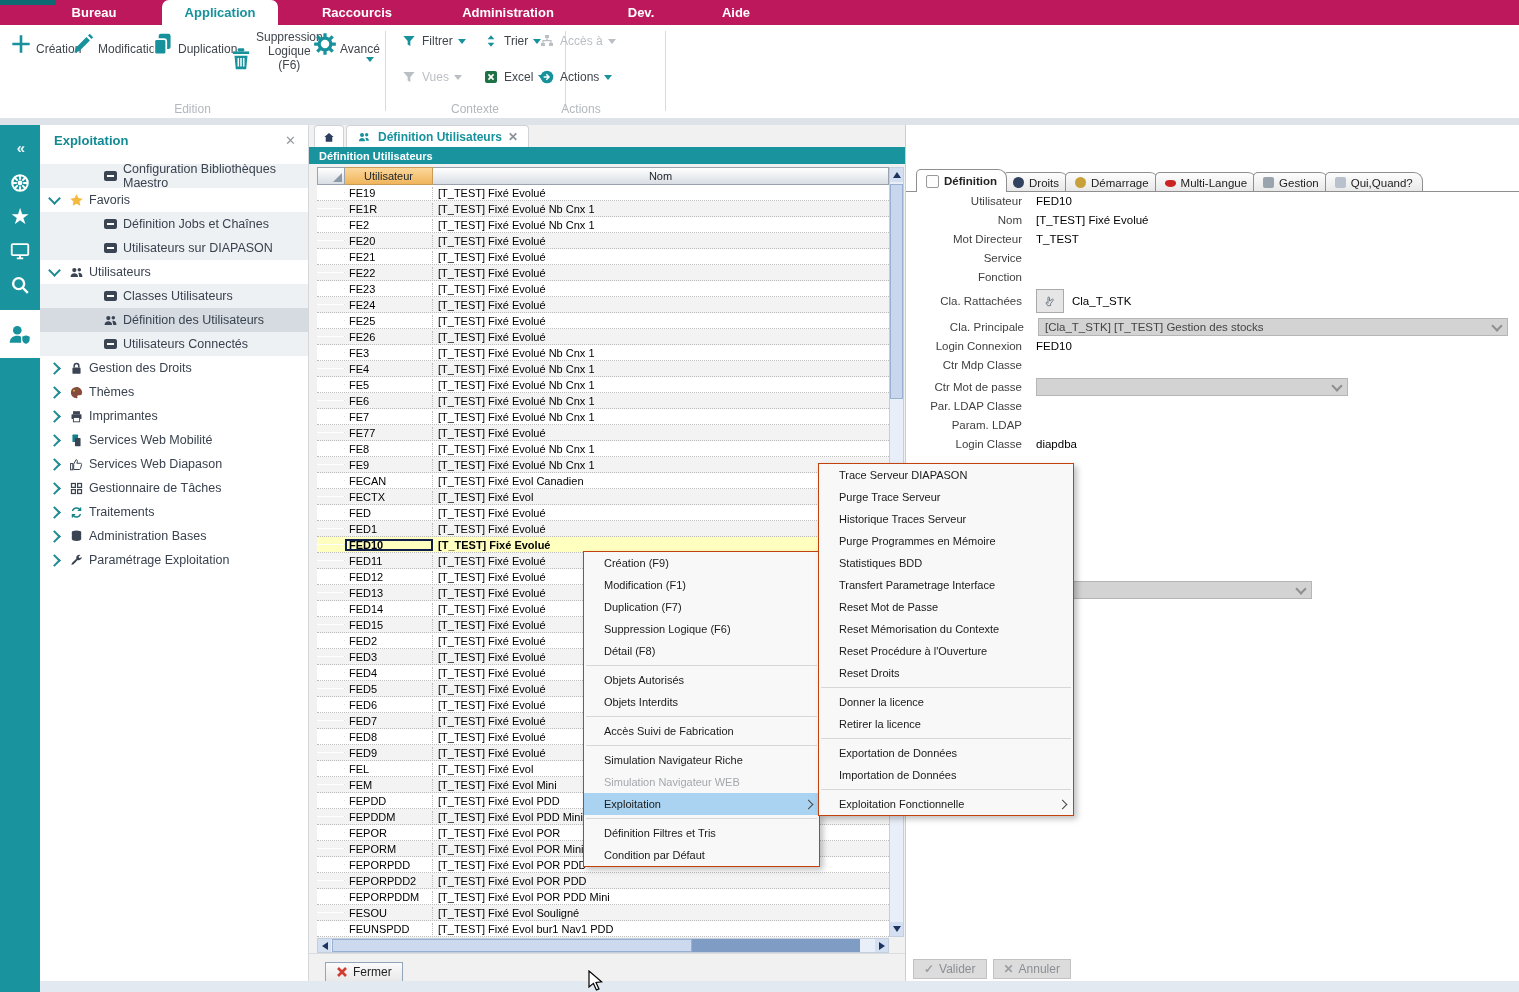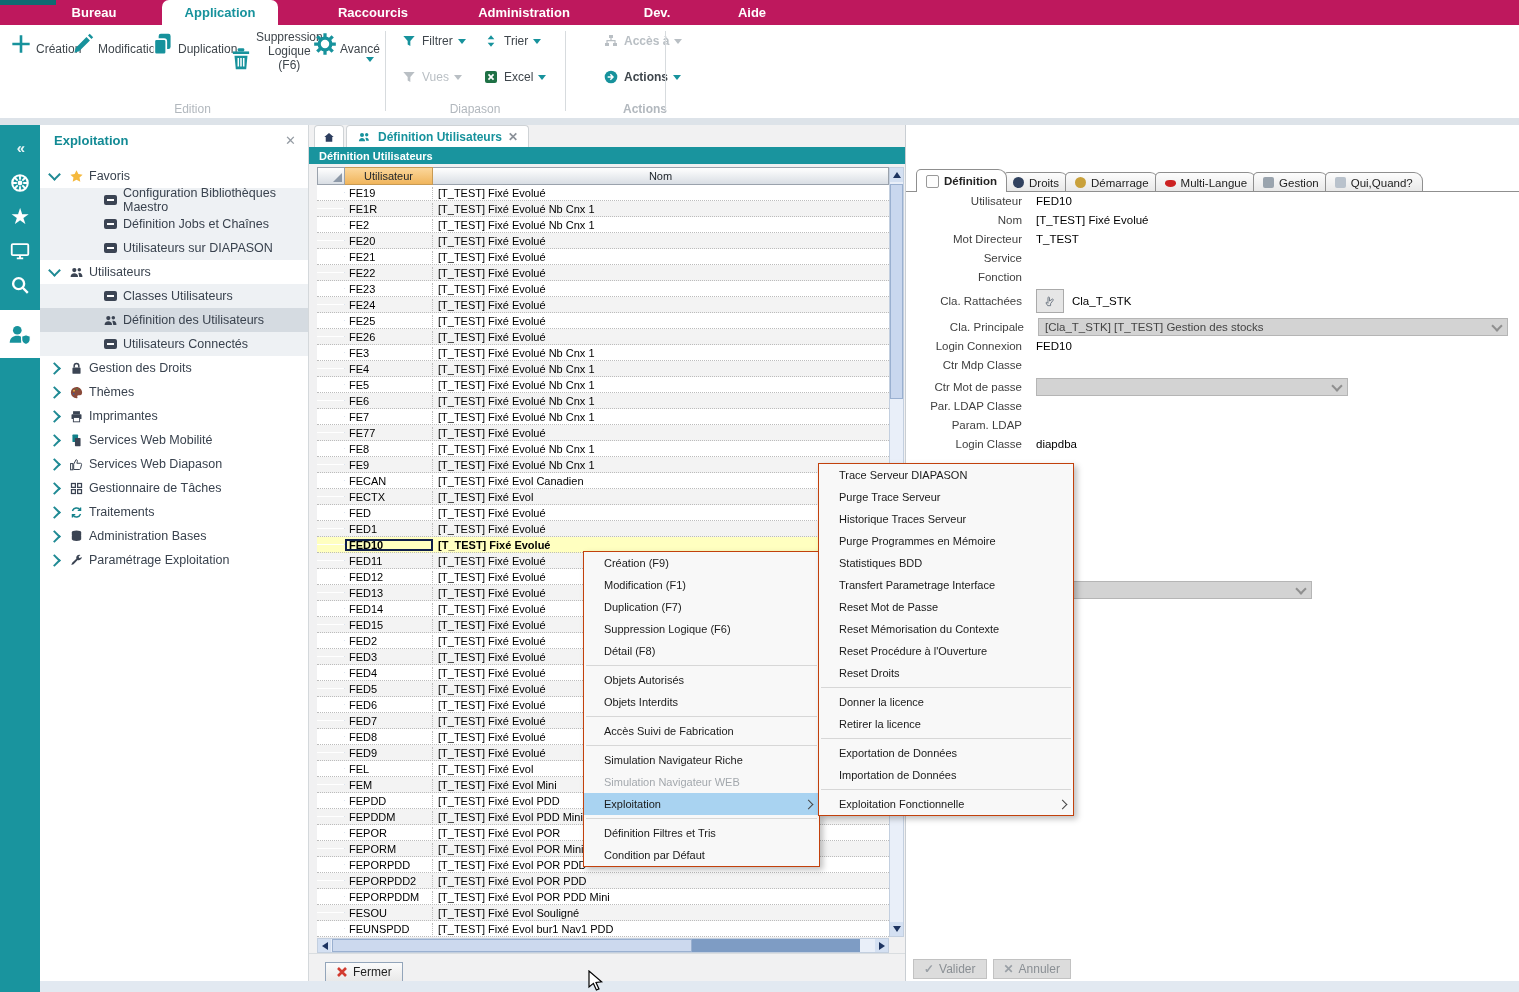--- a/index.html
+++ b/index.html
@@ -123,7 +123,7 @@
     <div class="corner"></div>
     <div class="menu-item" style="margin-left: 58px; width: 72px;">Bureau</div>
     <div class="menu-item active" style="margin-left: 32px; width: 116px;">Application</div>
-    <div class="menu-item" style="margin-left: 52px; width: 86px;">Raccourcis</div>
+    <div class="menu-item" style="margin-left: 36px; width: 86px;">Raccourcis</div>
     <div class="menu-item" style="margin-left: 50px; width: 116px;">Administration</div>
     <div class="menu-item" style="margin-left: 50px; width: 50px;">Dev.</div>
     <div class="menu-item" style="margin-left: 46px; width: 48px;">Aide</div>

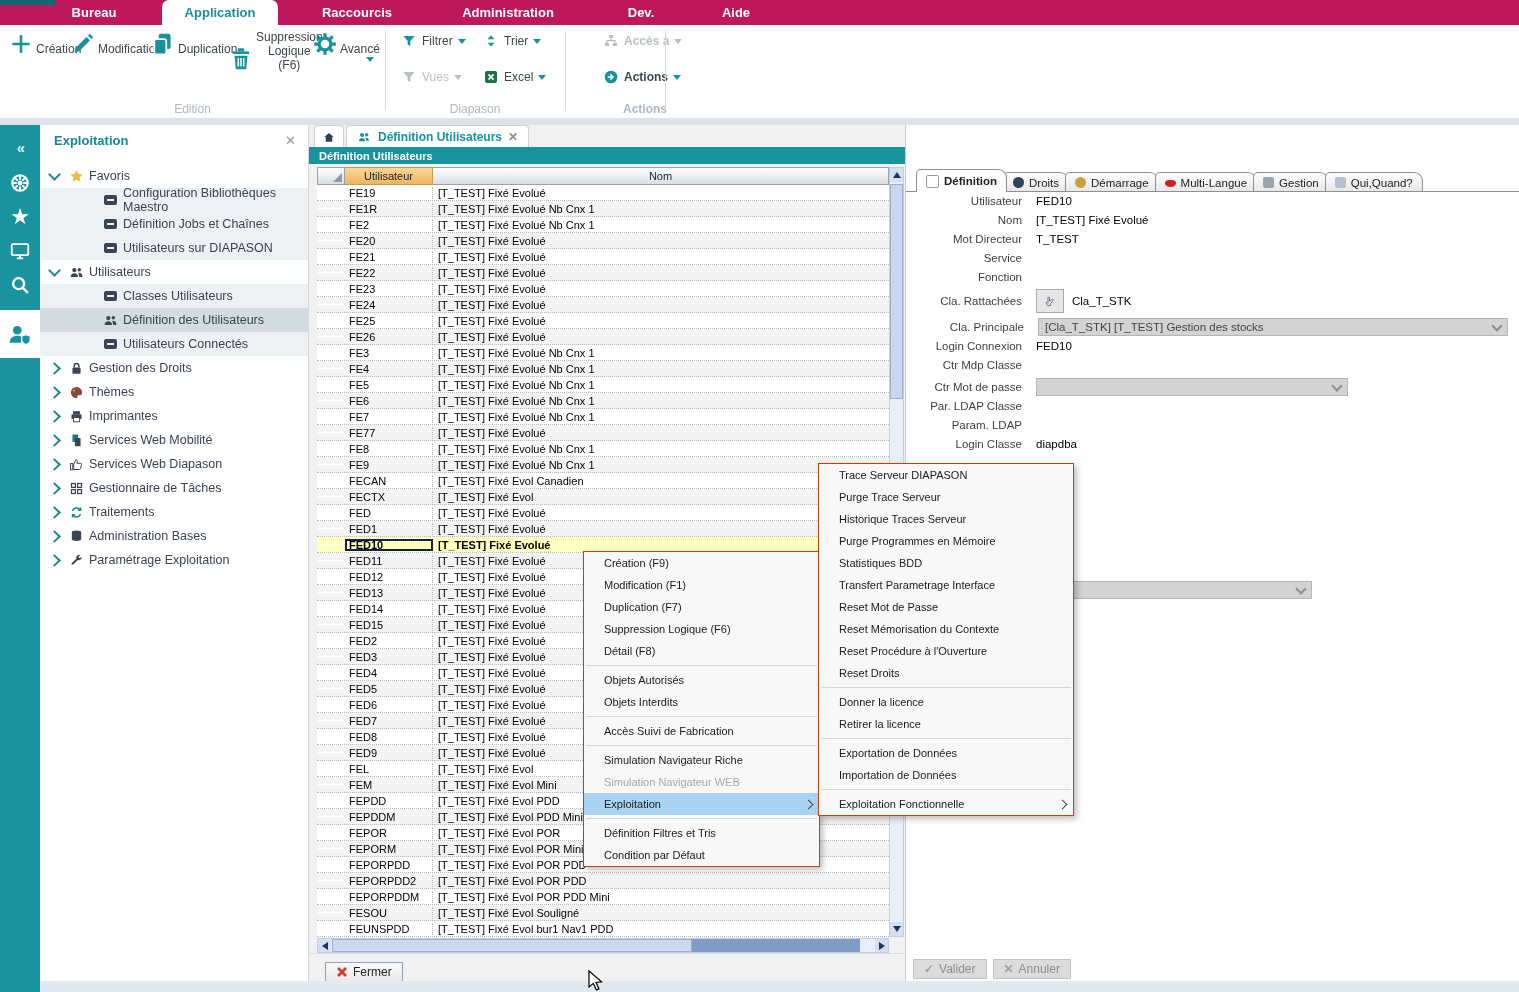--- a/index.html
+++ b/index.html
@@ -225,7 +225,7 @@
       <div class="grouplabel">Diapason</div>
     </div>
     <div class="vsep" style="left: 565px;"></div>
-    <div class="tb-group" style="left: 595px; width: 100px; font-weight: bold;">
+    <div class="tb-group" style="left: 531px; width: 100px;">
       <div class="tb-small disabled" style="left: 8px; top: 8px;">
         <span class="icn">
           <svg viewBox="0 0 24 24">

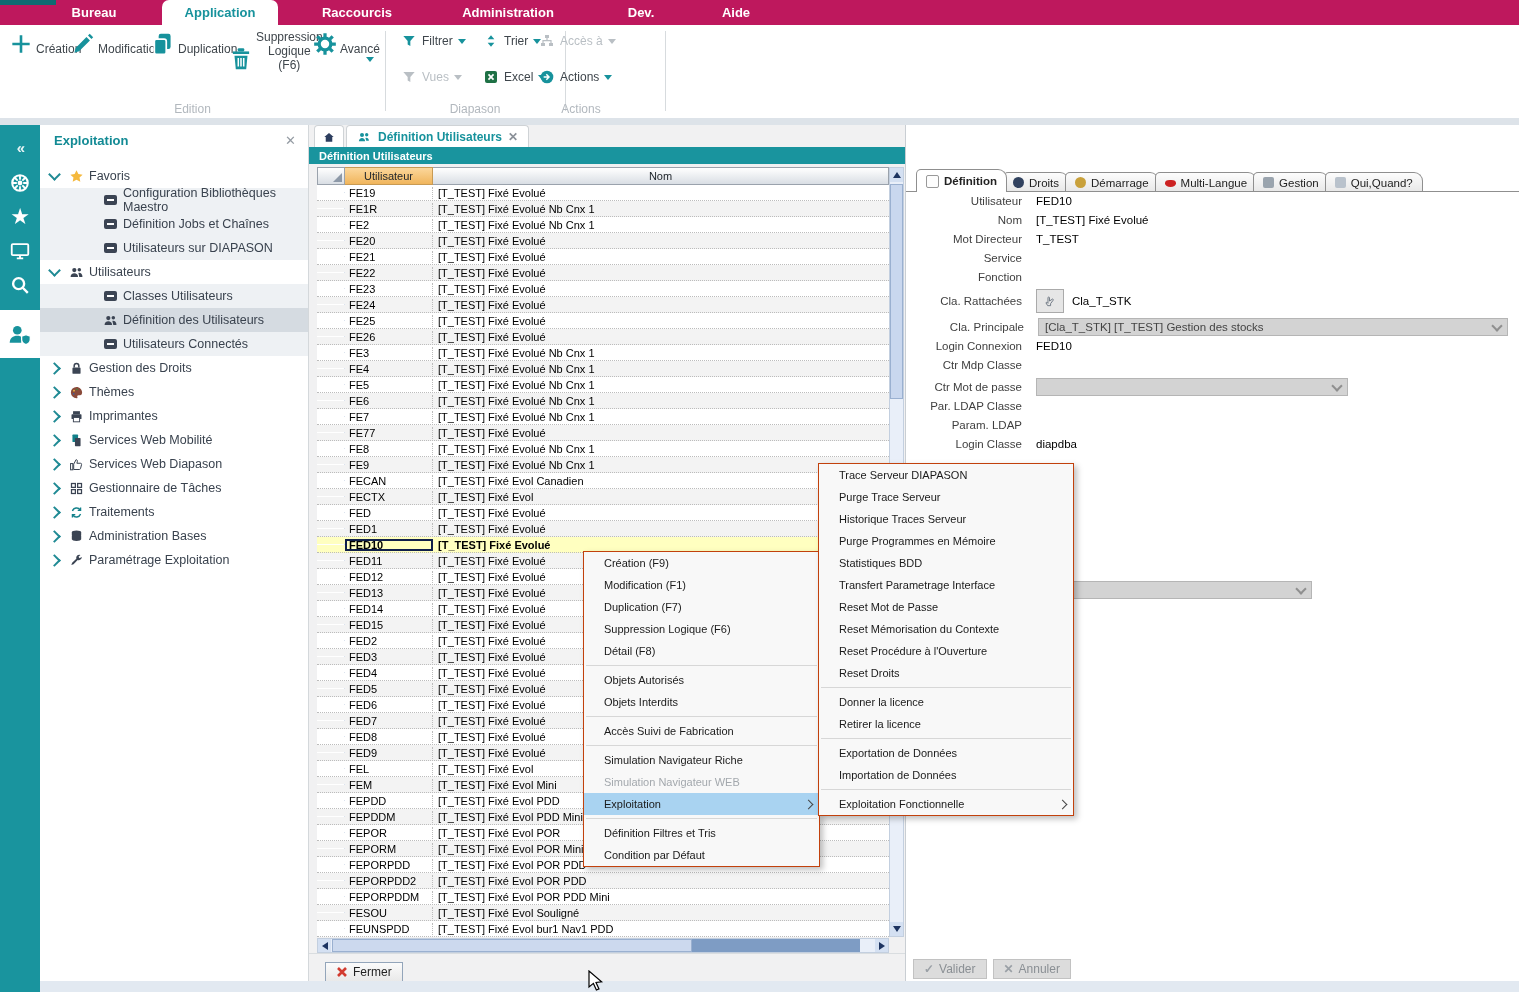--- a/index.html
+++ b/index.html
@@ -222,7 +222,7 @@
         <span class="lbl">Excel</span>
         <span class="caret"></span>
       </div>
-      <div class="grouplabel">Diapason</div>
+      <div class="grouplabel">Contexte</div>
     </div>
     <div class="vsep" style="left: 565px;"></div>
     <div class="tb-group" style="left: 531px; width: 100px;">

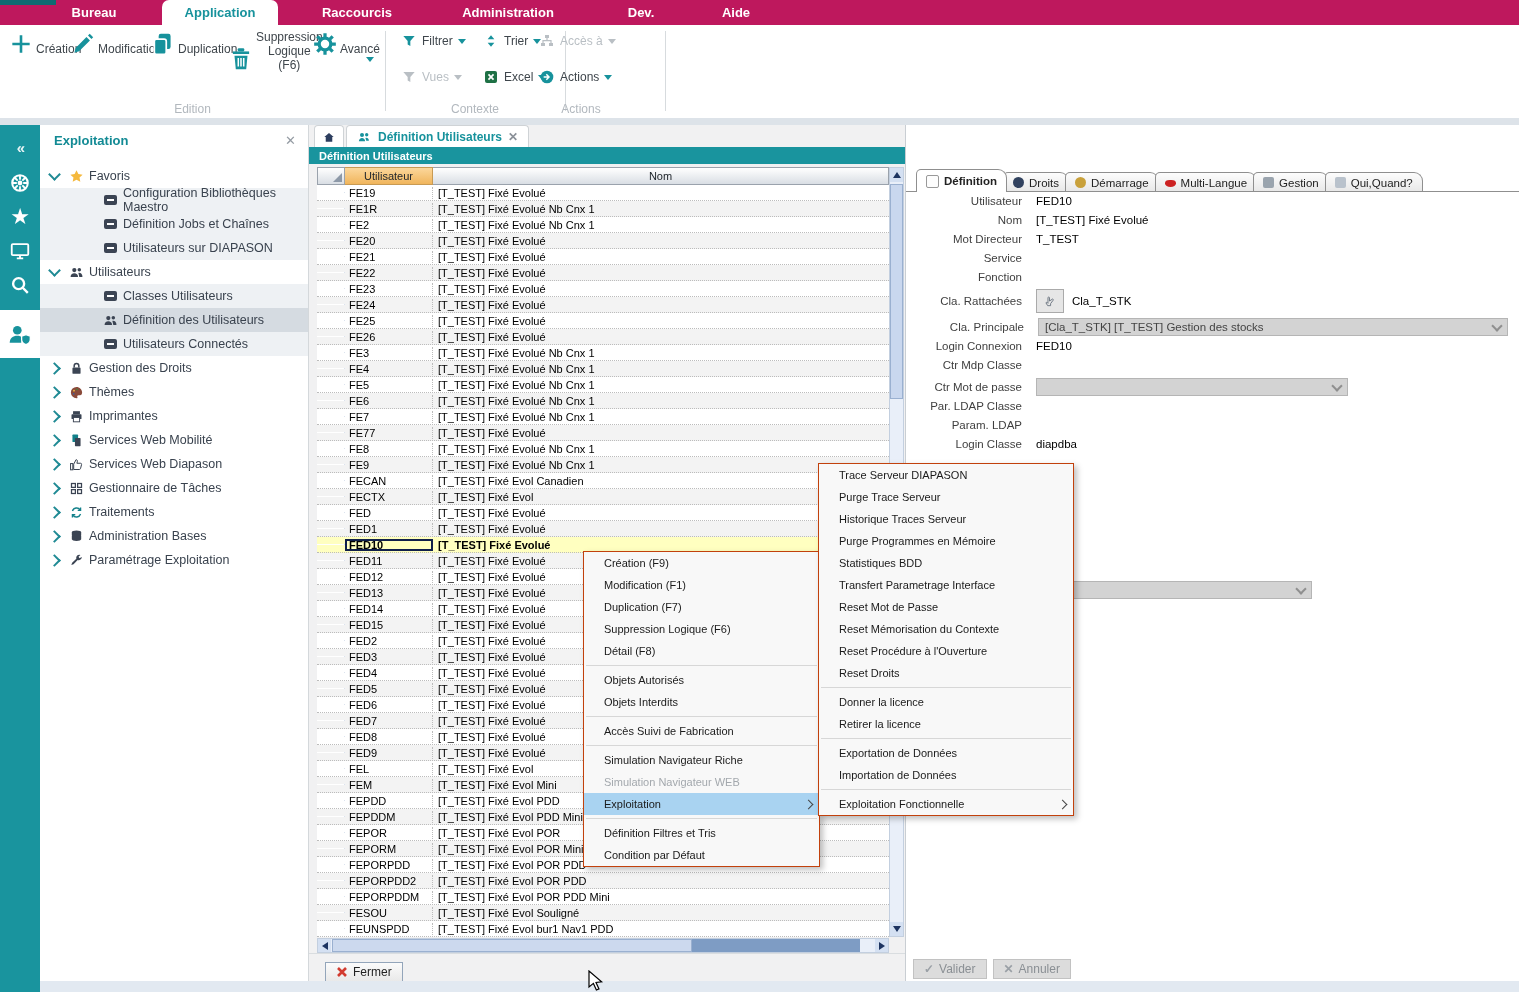--- a/index.html
+++ b/index.html
@@ -304,16 +304,6 @@
   <div class="exp-title">Exploitation</div>
   <div class="exp-close">✕</div>
   <div class="tree">
-      <div class="tree-row">
-        <span style="width: 10px; flex: 0 0 auto;"></span>
-        <span class="chev down"></span>
-        <span class="icn" style="width: 18px; margin: 0px 4px 0px 8px; justify-content: center;">
-          <svg viewBox="0 0 24 24" style="width: 15px; height: 15px;">
-            <path d="M12 1.8l3 6.3 6.8.9-5 4.7 1.3 6.8L12 17.2l-6.1 3.3 1.3-6.8-5-4.7 6.8-.9z" fill="#f5b93d"></path>
-          </svg>
-        </span>
-        <span>Favoris</span>
-      </div>
       <div class="tree-row shaded">
         <span style="width: 44px; flex: 0 0 auto;"></span>
         <span style="width: 9px; flex: 0 0 auto;"></span>
@@ -321,6 +311,16 @@
           <span class="winicon"></span>
         </span>
         <span>Configuration Bibliothèques Maestro</span>
+      </div>
+      <div class="tree-row">
+        <span style="width: 10px; flex: 0 0 auto;"></span>
+        <span class="chev down"></span>
+        <span class="icn" style="width: 18px; margin: 0px 4px 0px 8px; justify-content: center;">
+          <svg viewBox="0 0 24 24" style="width: 15px; height: 15px;">
+            <path d="M12 1.8l3 6.3 6.8.9-5 4.7 1.3 6.8L12 17.2l-6.1 3.3 1.3-6.8-5-4.7 6.8-.9z" fill="#f5b93d"></path>
+          </svg>
+        </span>
+        <span>Favoris</span>
       </div>
       <div class="tree-row shaded">
         <span style="width: 44px; flex: 0 0 auto;"></span>

